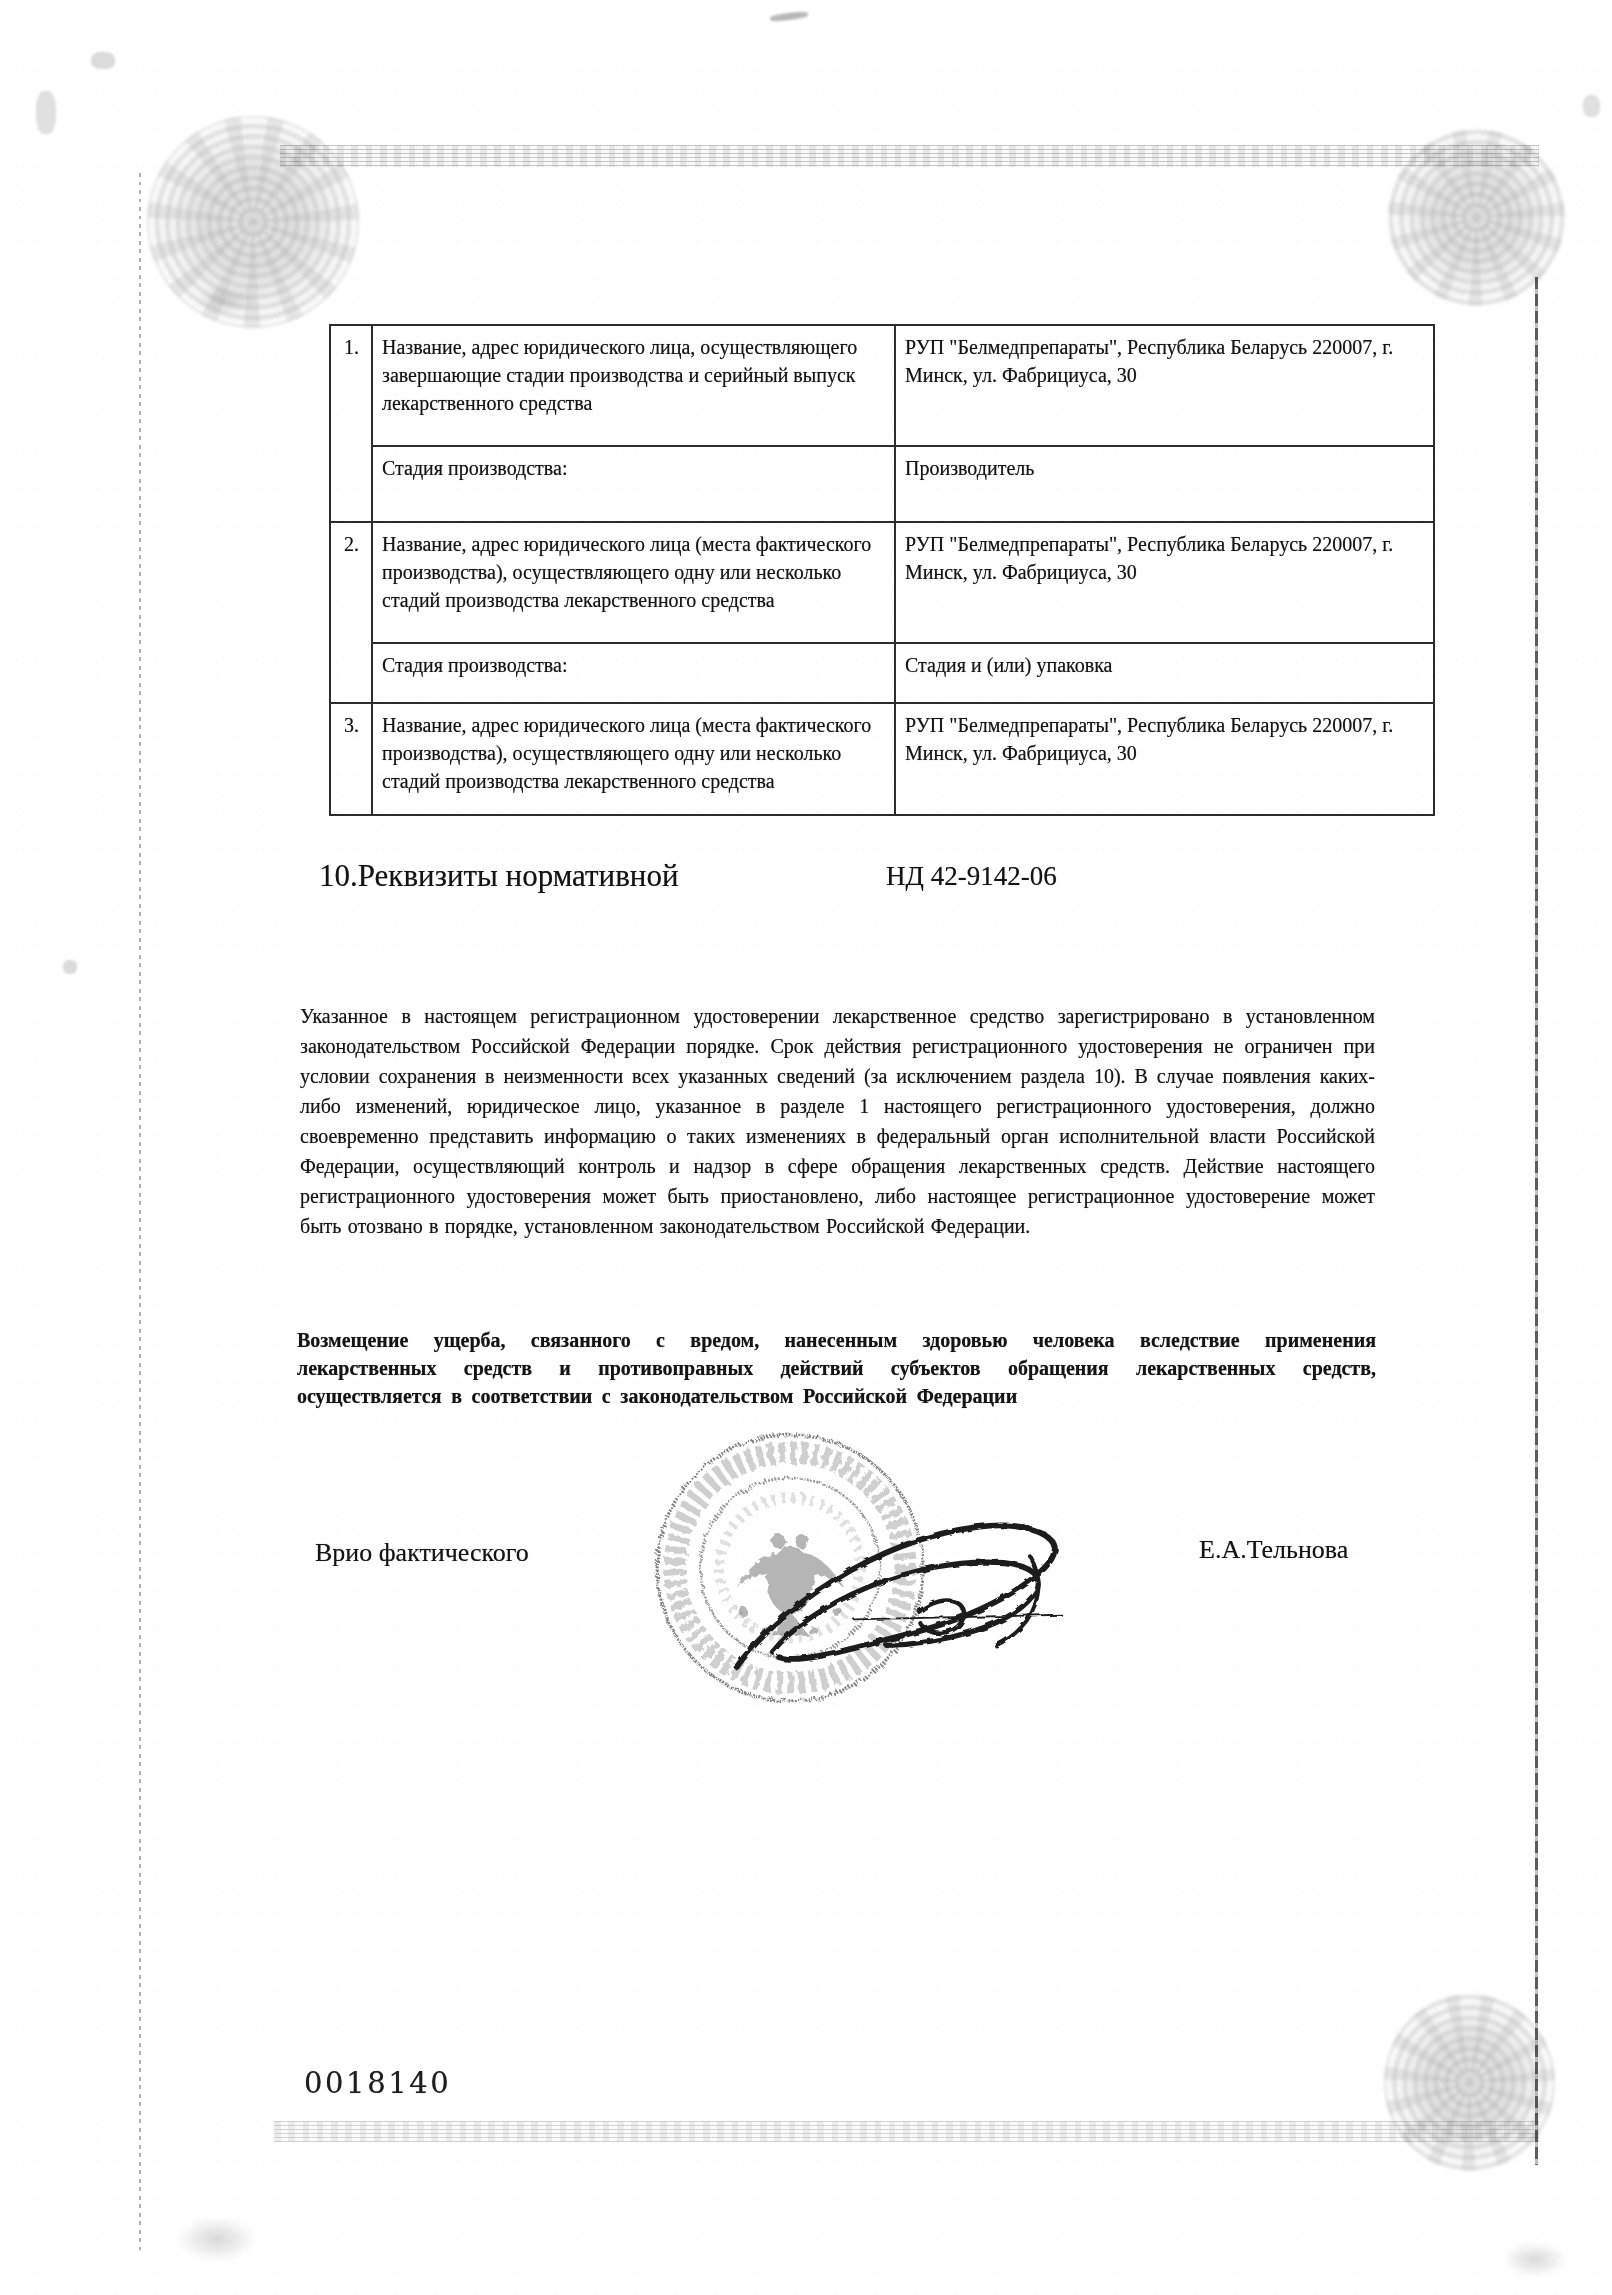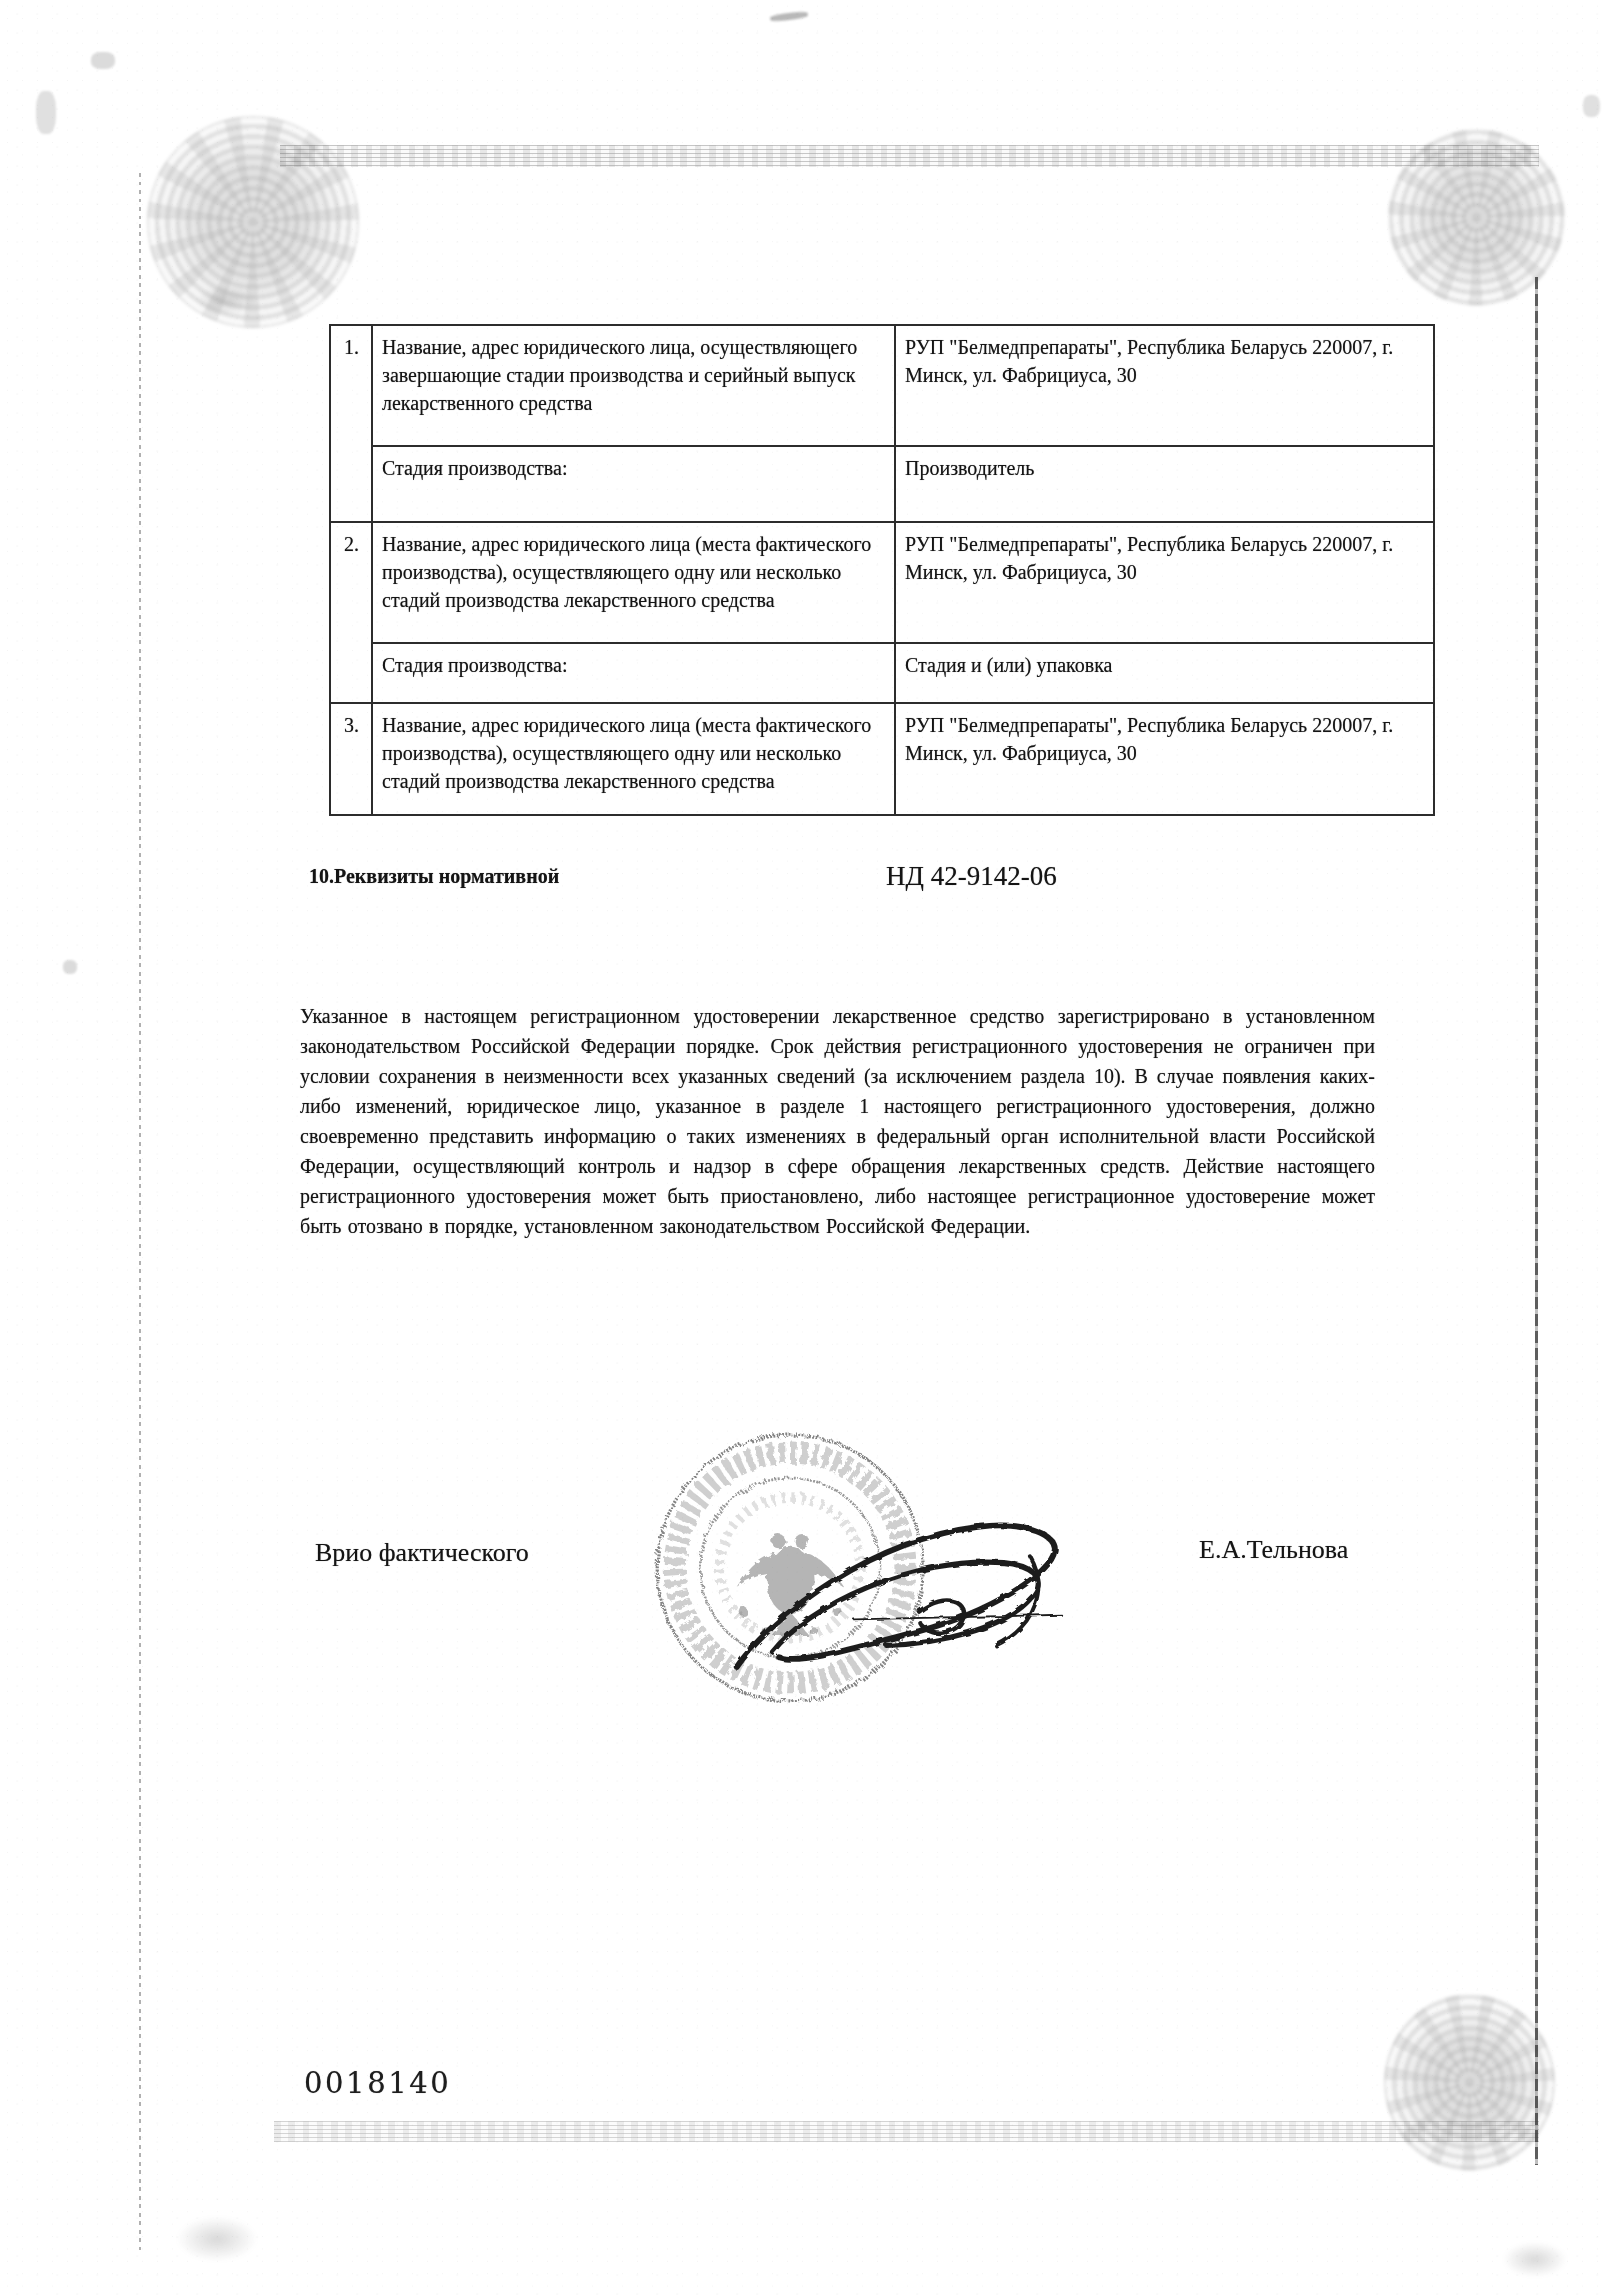--- a/index.html
+++ b/index.html
@@ -72,8 +72,8 @@
 
   
   .sec10-title{
-    position:absolute;left:309px;top:856px;width:417px;
-    font-weight:bold;font-size:20px;line-height:40px;
+    position:absolute;left:319px;top:856px;width:417px;
+    font-weight:normal;font-size:31px;line-height:40px;
   }
   .sec10-value{
     position:absolute;left:886px;top:856px;

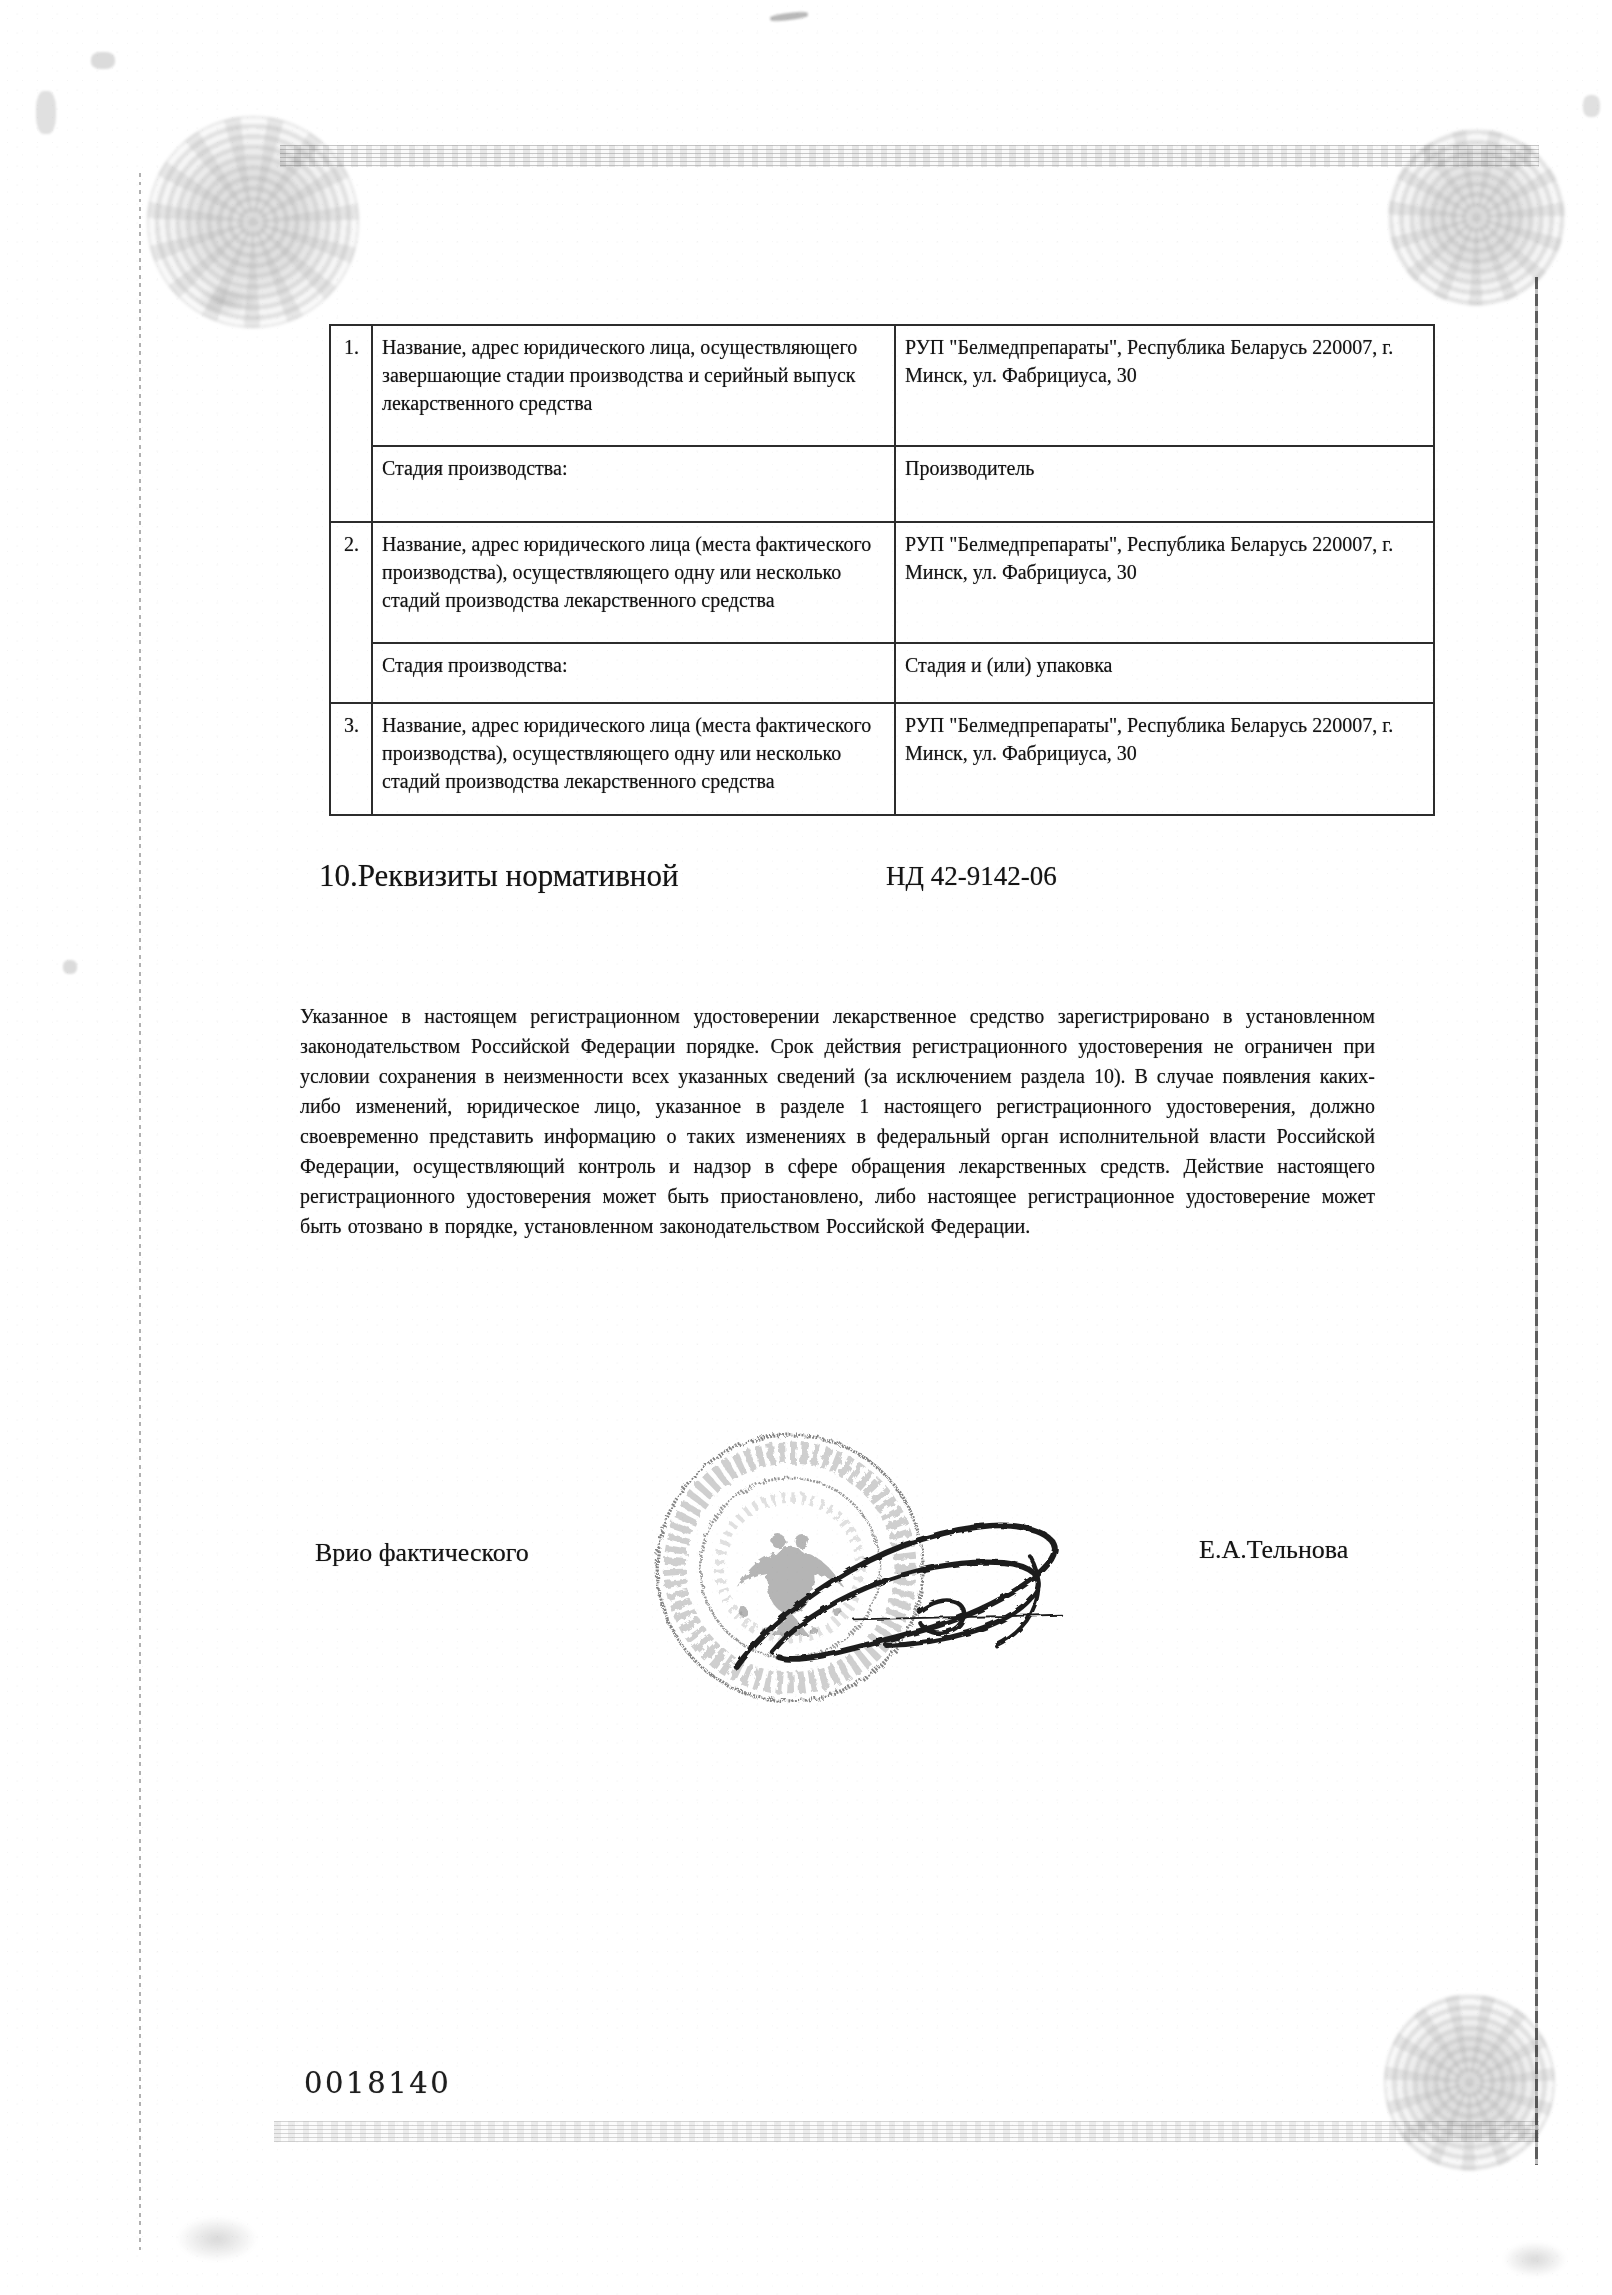--- a/index.html
+++ b/index.html
@@ -168,6 +168,7 @@
   <div class="sec10-value fuzz">НД 42-9142-06</div>
 
   <p class="para-main fuzz">Указанное в настоящем регистрационном удостоверении лекарственное средство зарегистрировано в установленном законодательством Российской Федерации порядке. Срок действия регистрационного удостоверения не ограничен при условии сохранения в неизменности всех указанных сведений (за исключением раздела 10). В случае появления каких-либо изменений, юридическое лицо, указанное в разделе 1 настоящего регистрационного удостоверения, должно своевременно представить информацию о таких изменениях в федеральный орган исполнительной власти Российской Федерации, осуществляющий контроль и надзор в сфере обращения лекарственных средств. Действие настоящего регистрационного удостоверения может быть приостановлено, либо настоящее регистрационное удостоверение может быть отозвано в порядке, установленном законодательством Российской Федерации.</p>
+  <p class="para-liability fuzz">Возмещение ущерба, связанного с вредом, нанесенным здоровью человека вследствие применения лекарственных средств и противоправных действий субъектов обращения лекарственных средств, осуществляется в соответствии с законодательством Российской Федерации</p>
 
   <div class="sig-role fuzz">Врио фактического</div>
   <div class="sig-name fuzz">Е.А.Тельнова</div>

